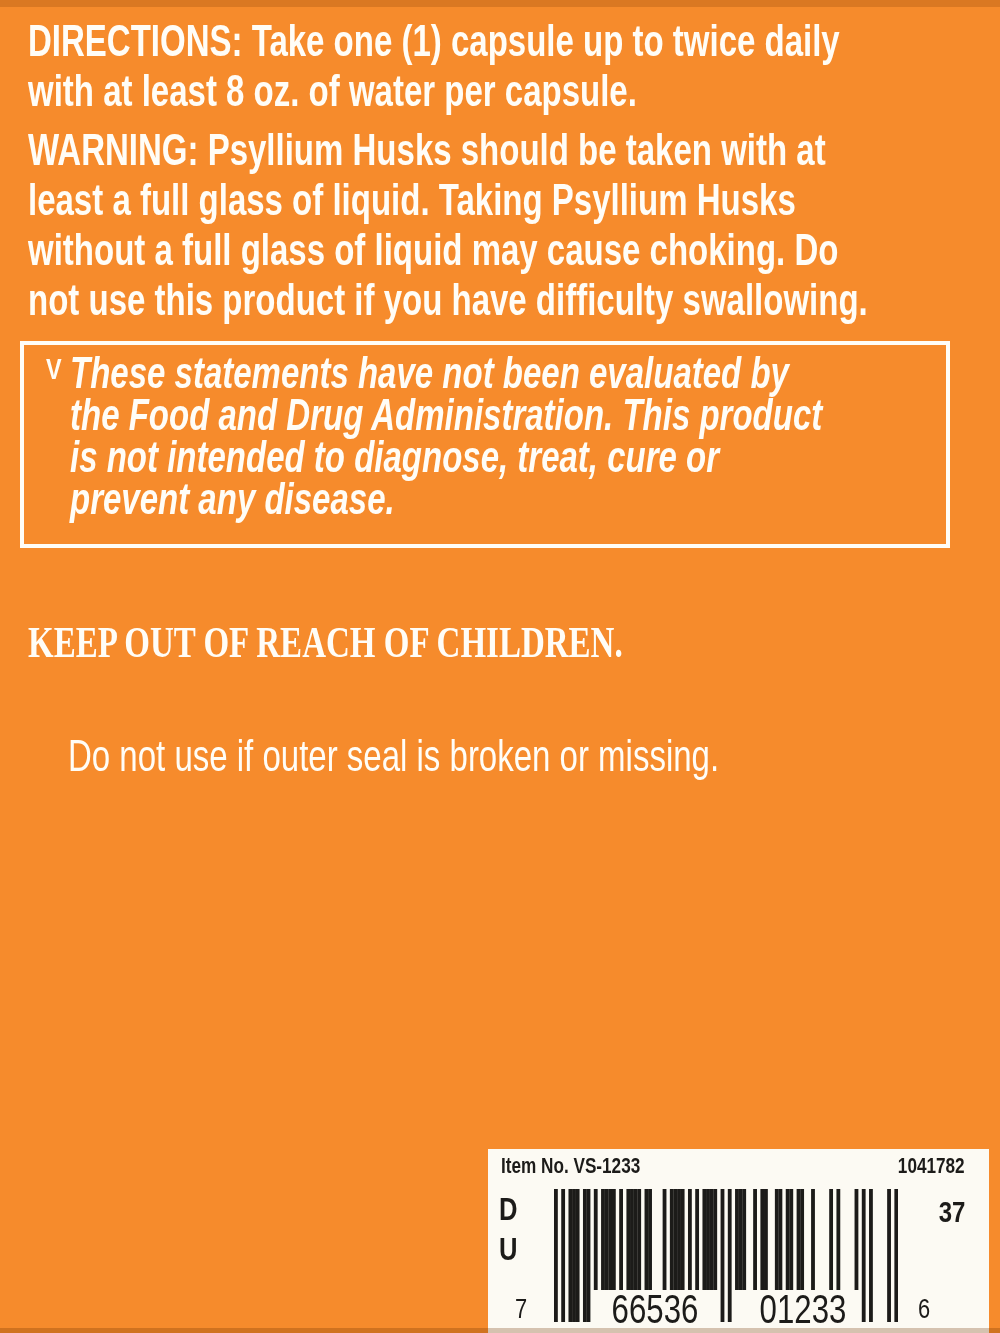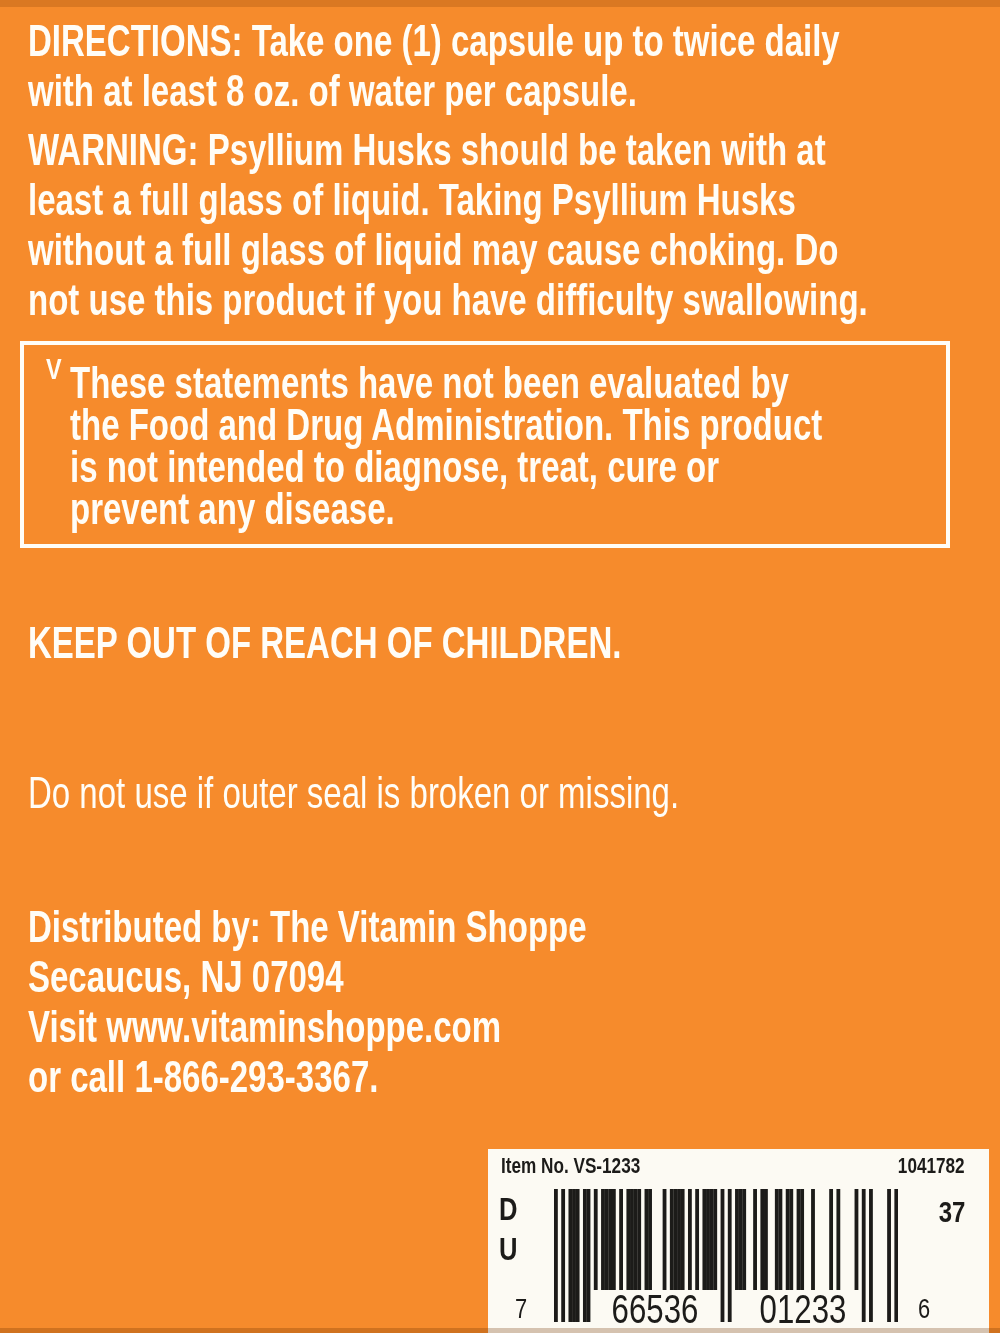--- a/index.html
+++ b/index.html
@@ -44,7 +44,7 @@
     font-weight:700;font-size:30px;line-height:30px;
     transform:scaleX(.78);transform-origin:0 0;
   }
-  .fda-box .fda-lines{padding:17px 18px 0 46px;}
+  .fda-box .fda-lines{padding:7px 18px 0 46px;font-style:italic;}
   .fda-box .ln{line-height:42px;}
 
   

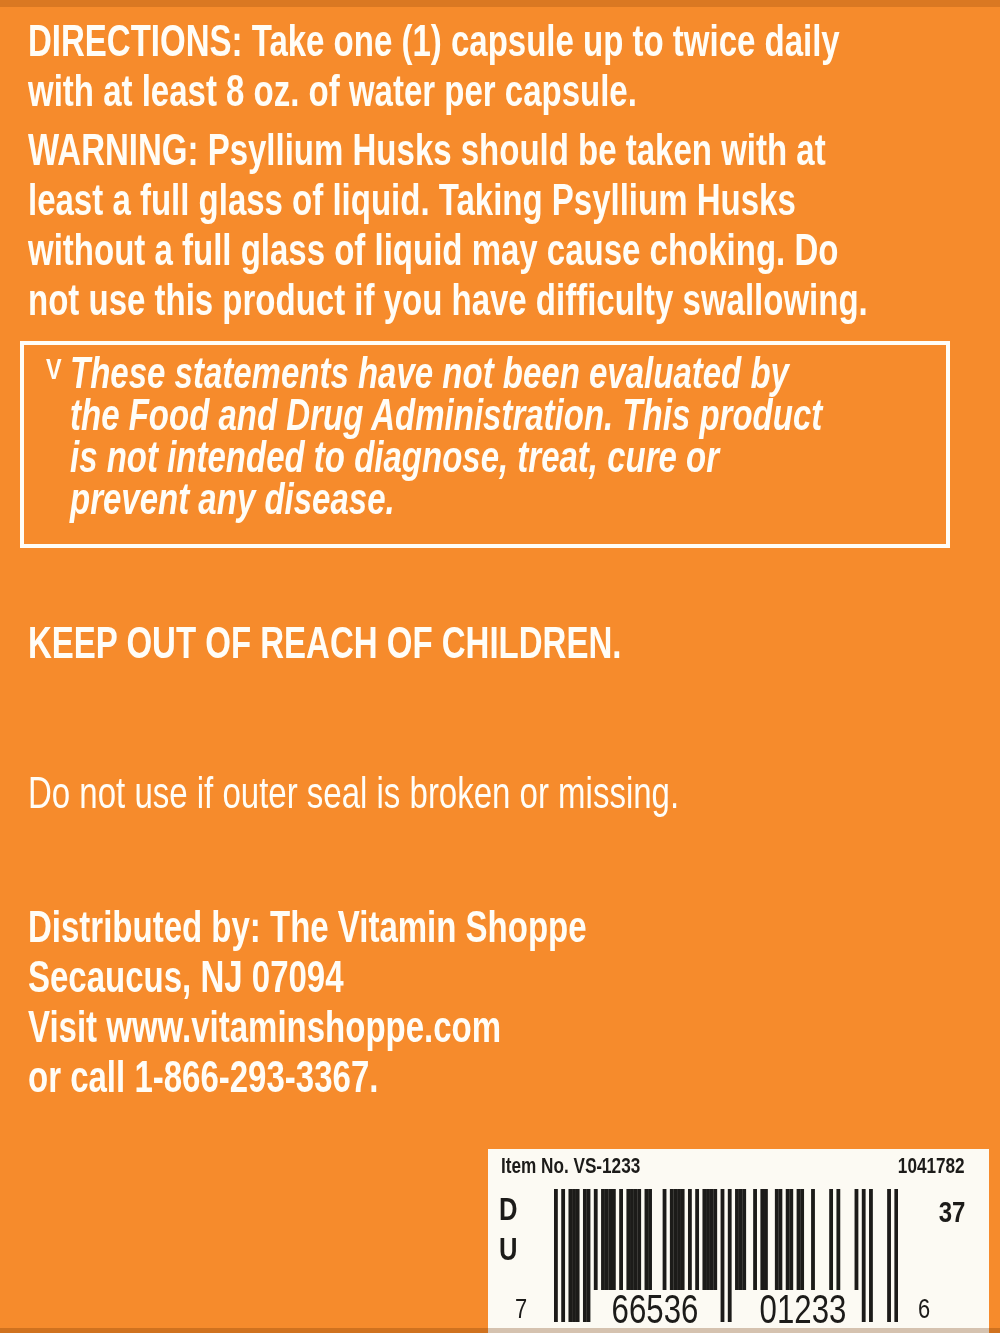--- a/index.html
+++ b/index.html
@@ -103,7 +103,7 @@
   </section>
 
 
-  <div class="block" style="top:618px;">
+  <div class="block" style="top:618px;font-family:Liberation Serif, serif;">
     <div class="ln">KEEP OUT OF REACH OF CHILDREN.</div>
   </div>
 

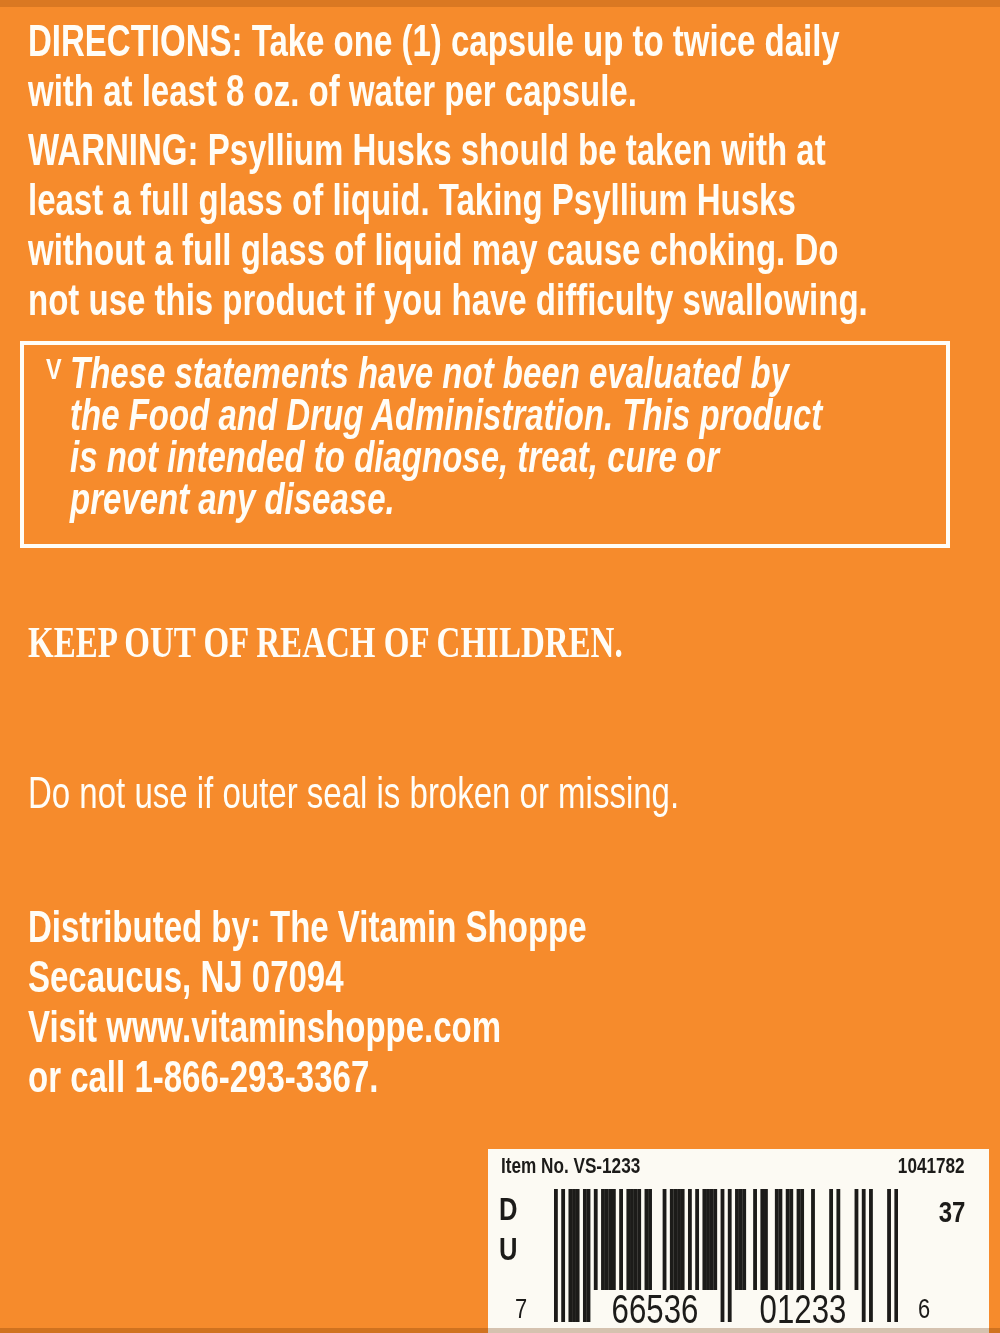--- a/index.html
+++ b/index.html
@@ -108,7 +108,7 @@
   </div>
 
 
-  <div class="block" style="top:768px;">
+  <div class="block" style="top:731px;margin-left:40px;">
     <div class="ln normal">Do not use if outer seal is broken or missing.</div>
   </div>
 

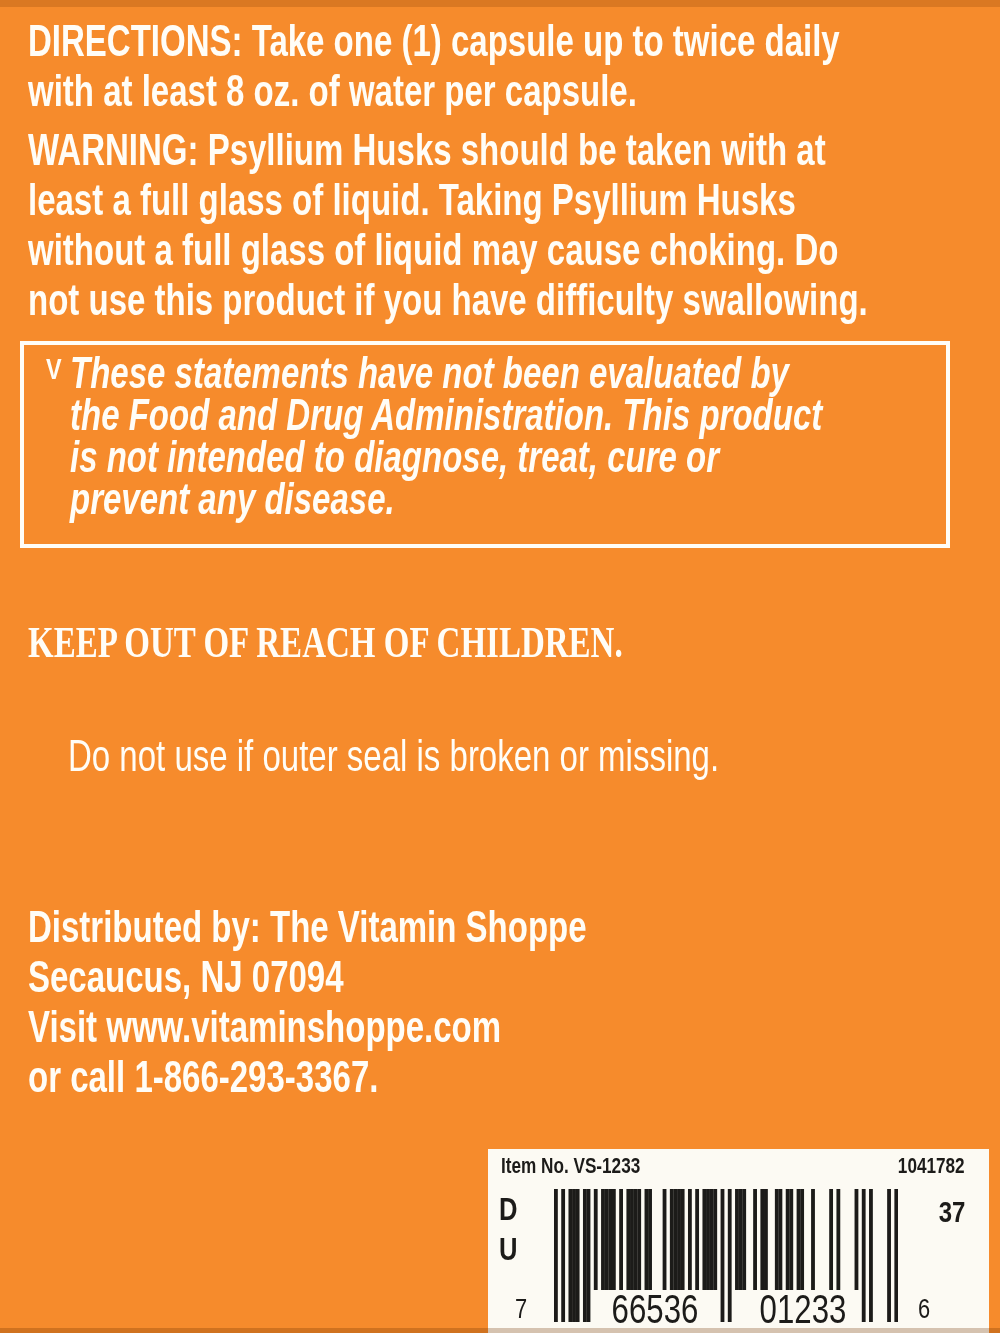--- a/index.html
+++ b/index.html
@@ -112,12 +112,6 @@
     <div class="ln normal">Do not use if outer seal is broken or missing.</div>
   </div>
 
-  <section class="block" style="top:902px;">
-    <div class="ln">Distributed by: The Vitamin Shoppe</div>
-    <div class="ln">Secaucus, NJ 07094</div>
-    <div class="ln">Visit www.vitaminshoppe.com</div>
-    <div class="ln">or call 1-866-293-3367.</div>
-  </section>
 
   <section class="barcode-panel">
     <div class="bc-text bc-item">Item No. VS-1233</div>

